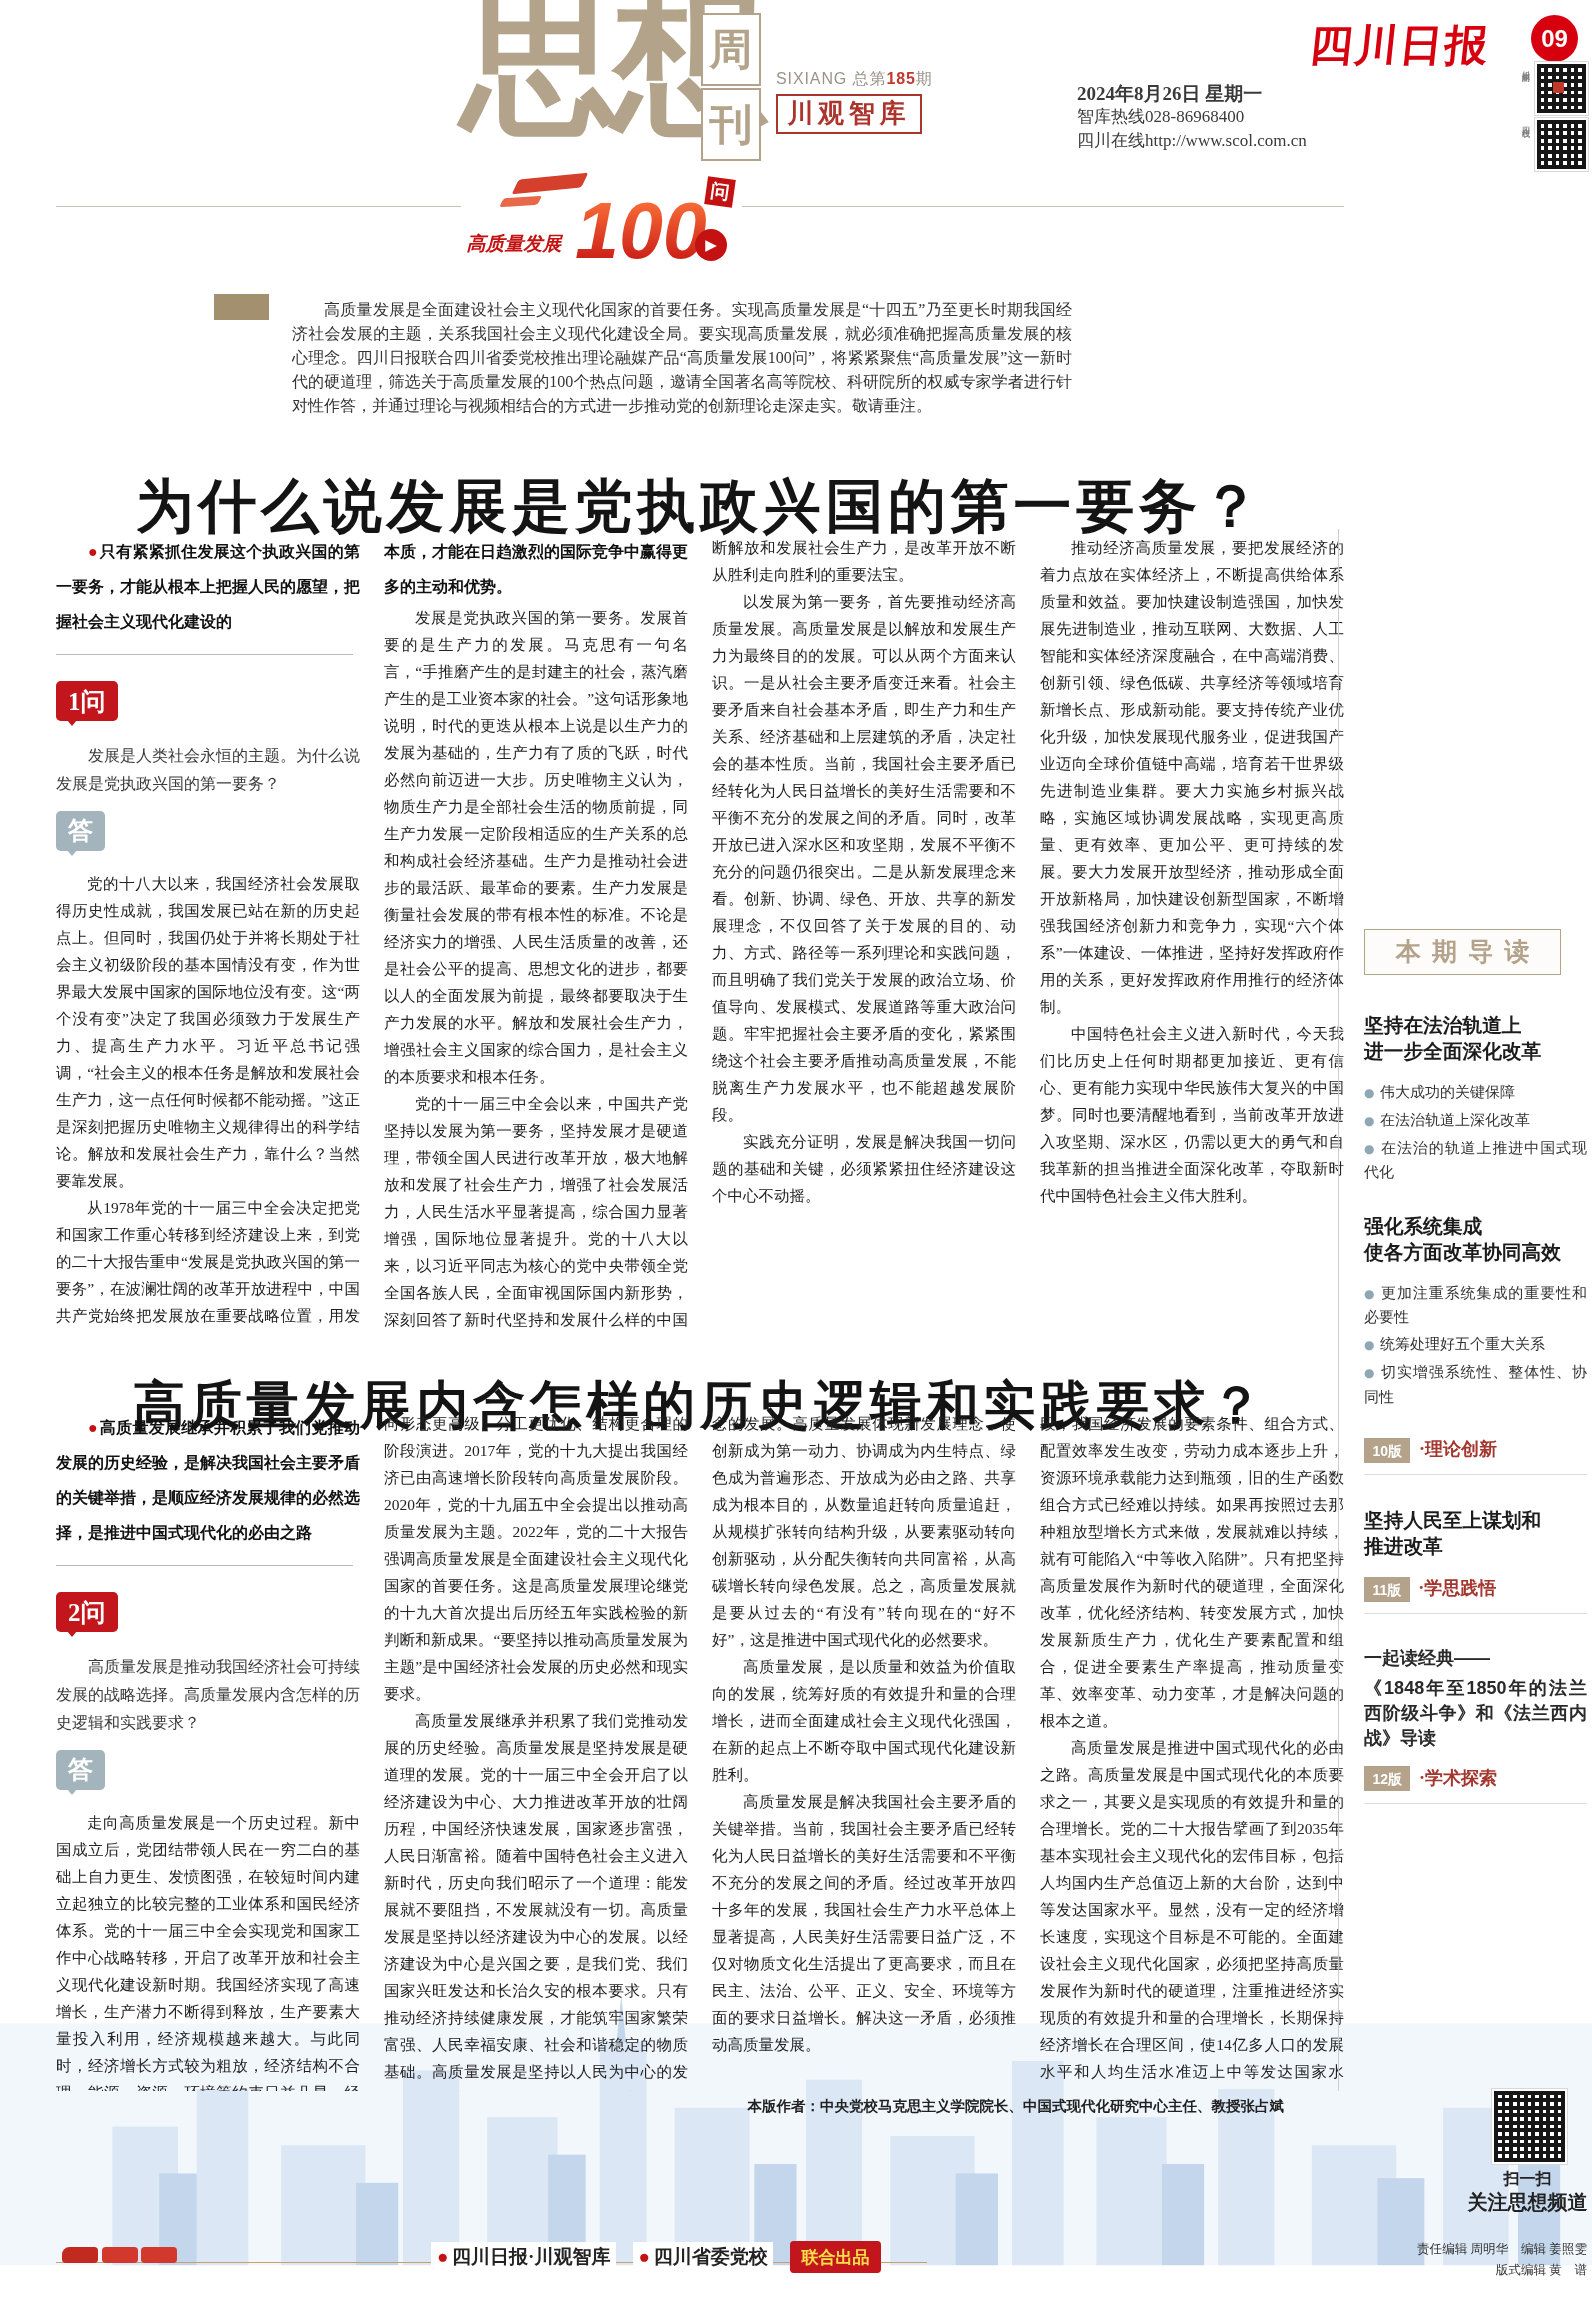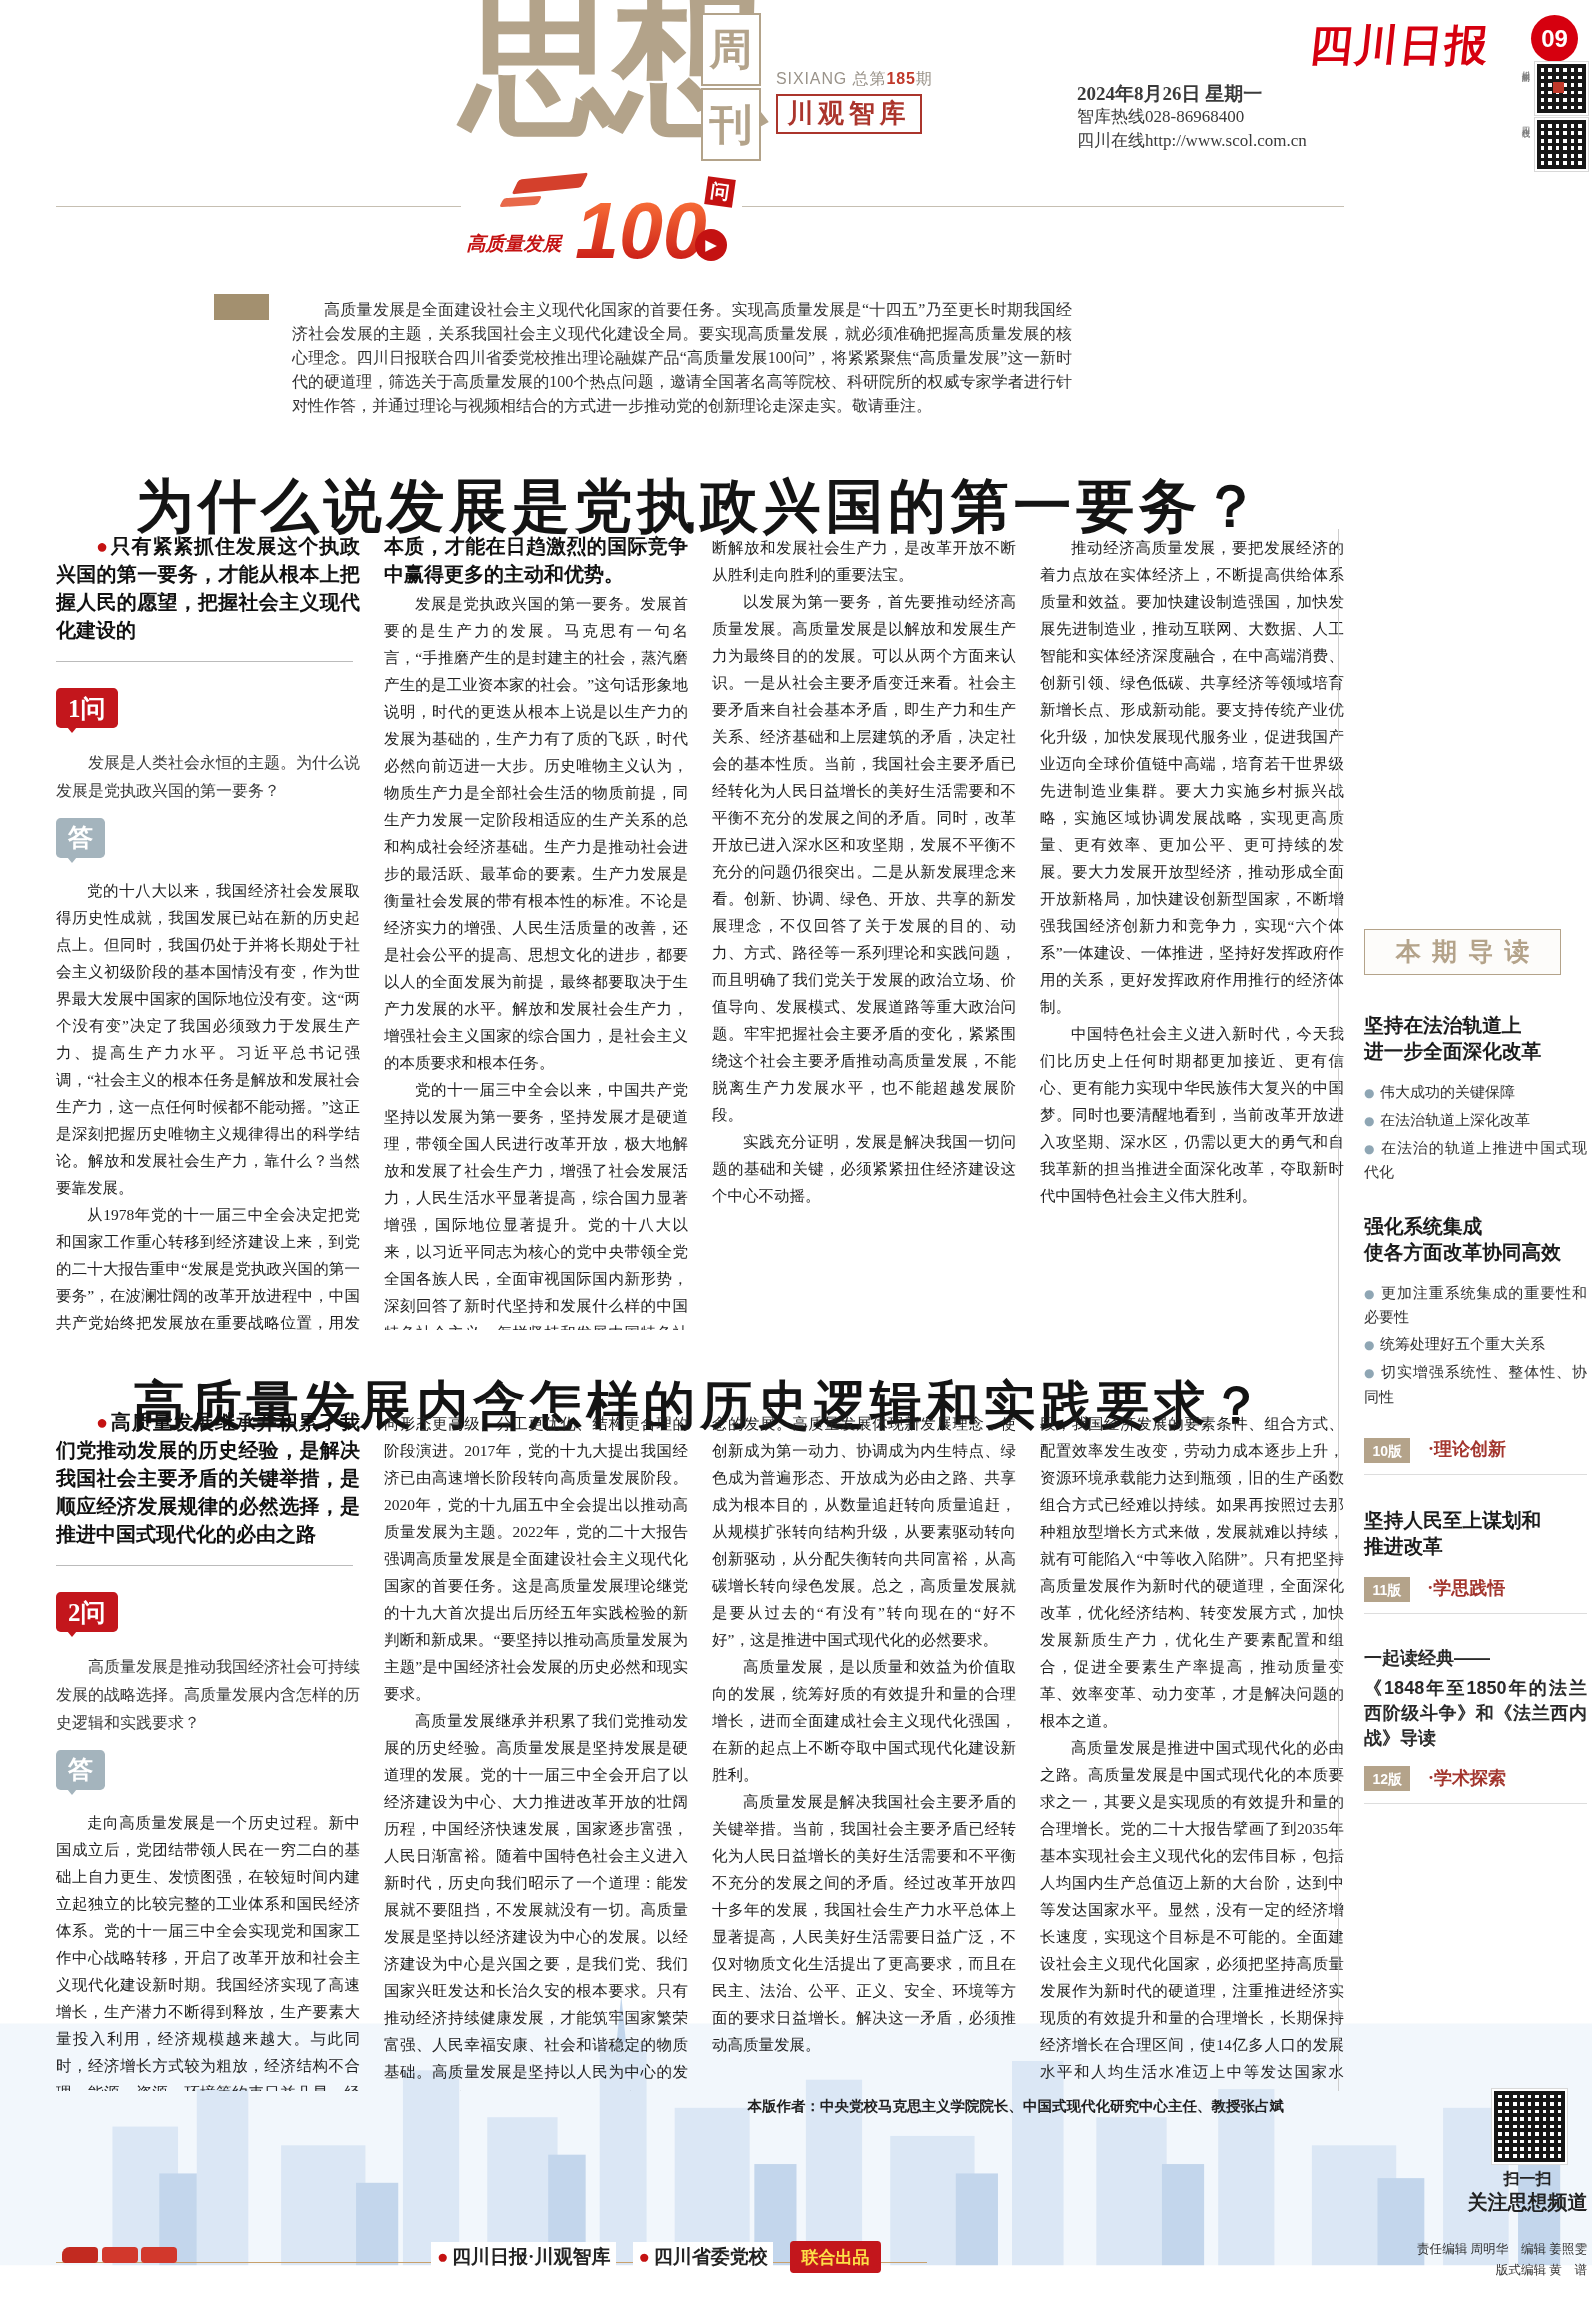--- a/index.html
+++ b/index.html
@@ -62,8 +62,8 @@
   .col{flex:1;overflow:hidden;font:15.5px/27px "Liberation Serif","DejaVu Serif",serif;text-align:justify;}
   .col p{margin:0;text-indent:2em;}
   p.cont{text-indent:0;}
-  .lead{font-family:Liberation Mono, monospace;font-weight:bold;font-size:20px;
-        line-height:28px;color:#111;}
+  .lead{font-family:Liberation Sans, sans-serif;font-weight:bold;font-size:16px;
+        line-height:35px;color:#111;}
   .dot{color:#c41212;margin-right:1.9px;}
   .lead-rule{border-top:0.9px solid #bbb;margin:15px 7.5px 20.6px 0;}
   .qbadge{display:inline-block;position:relative;background:#c3161c;color:#fff;border-radius:4.7px;

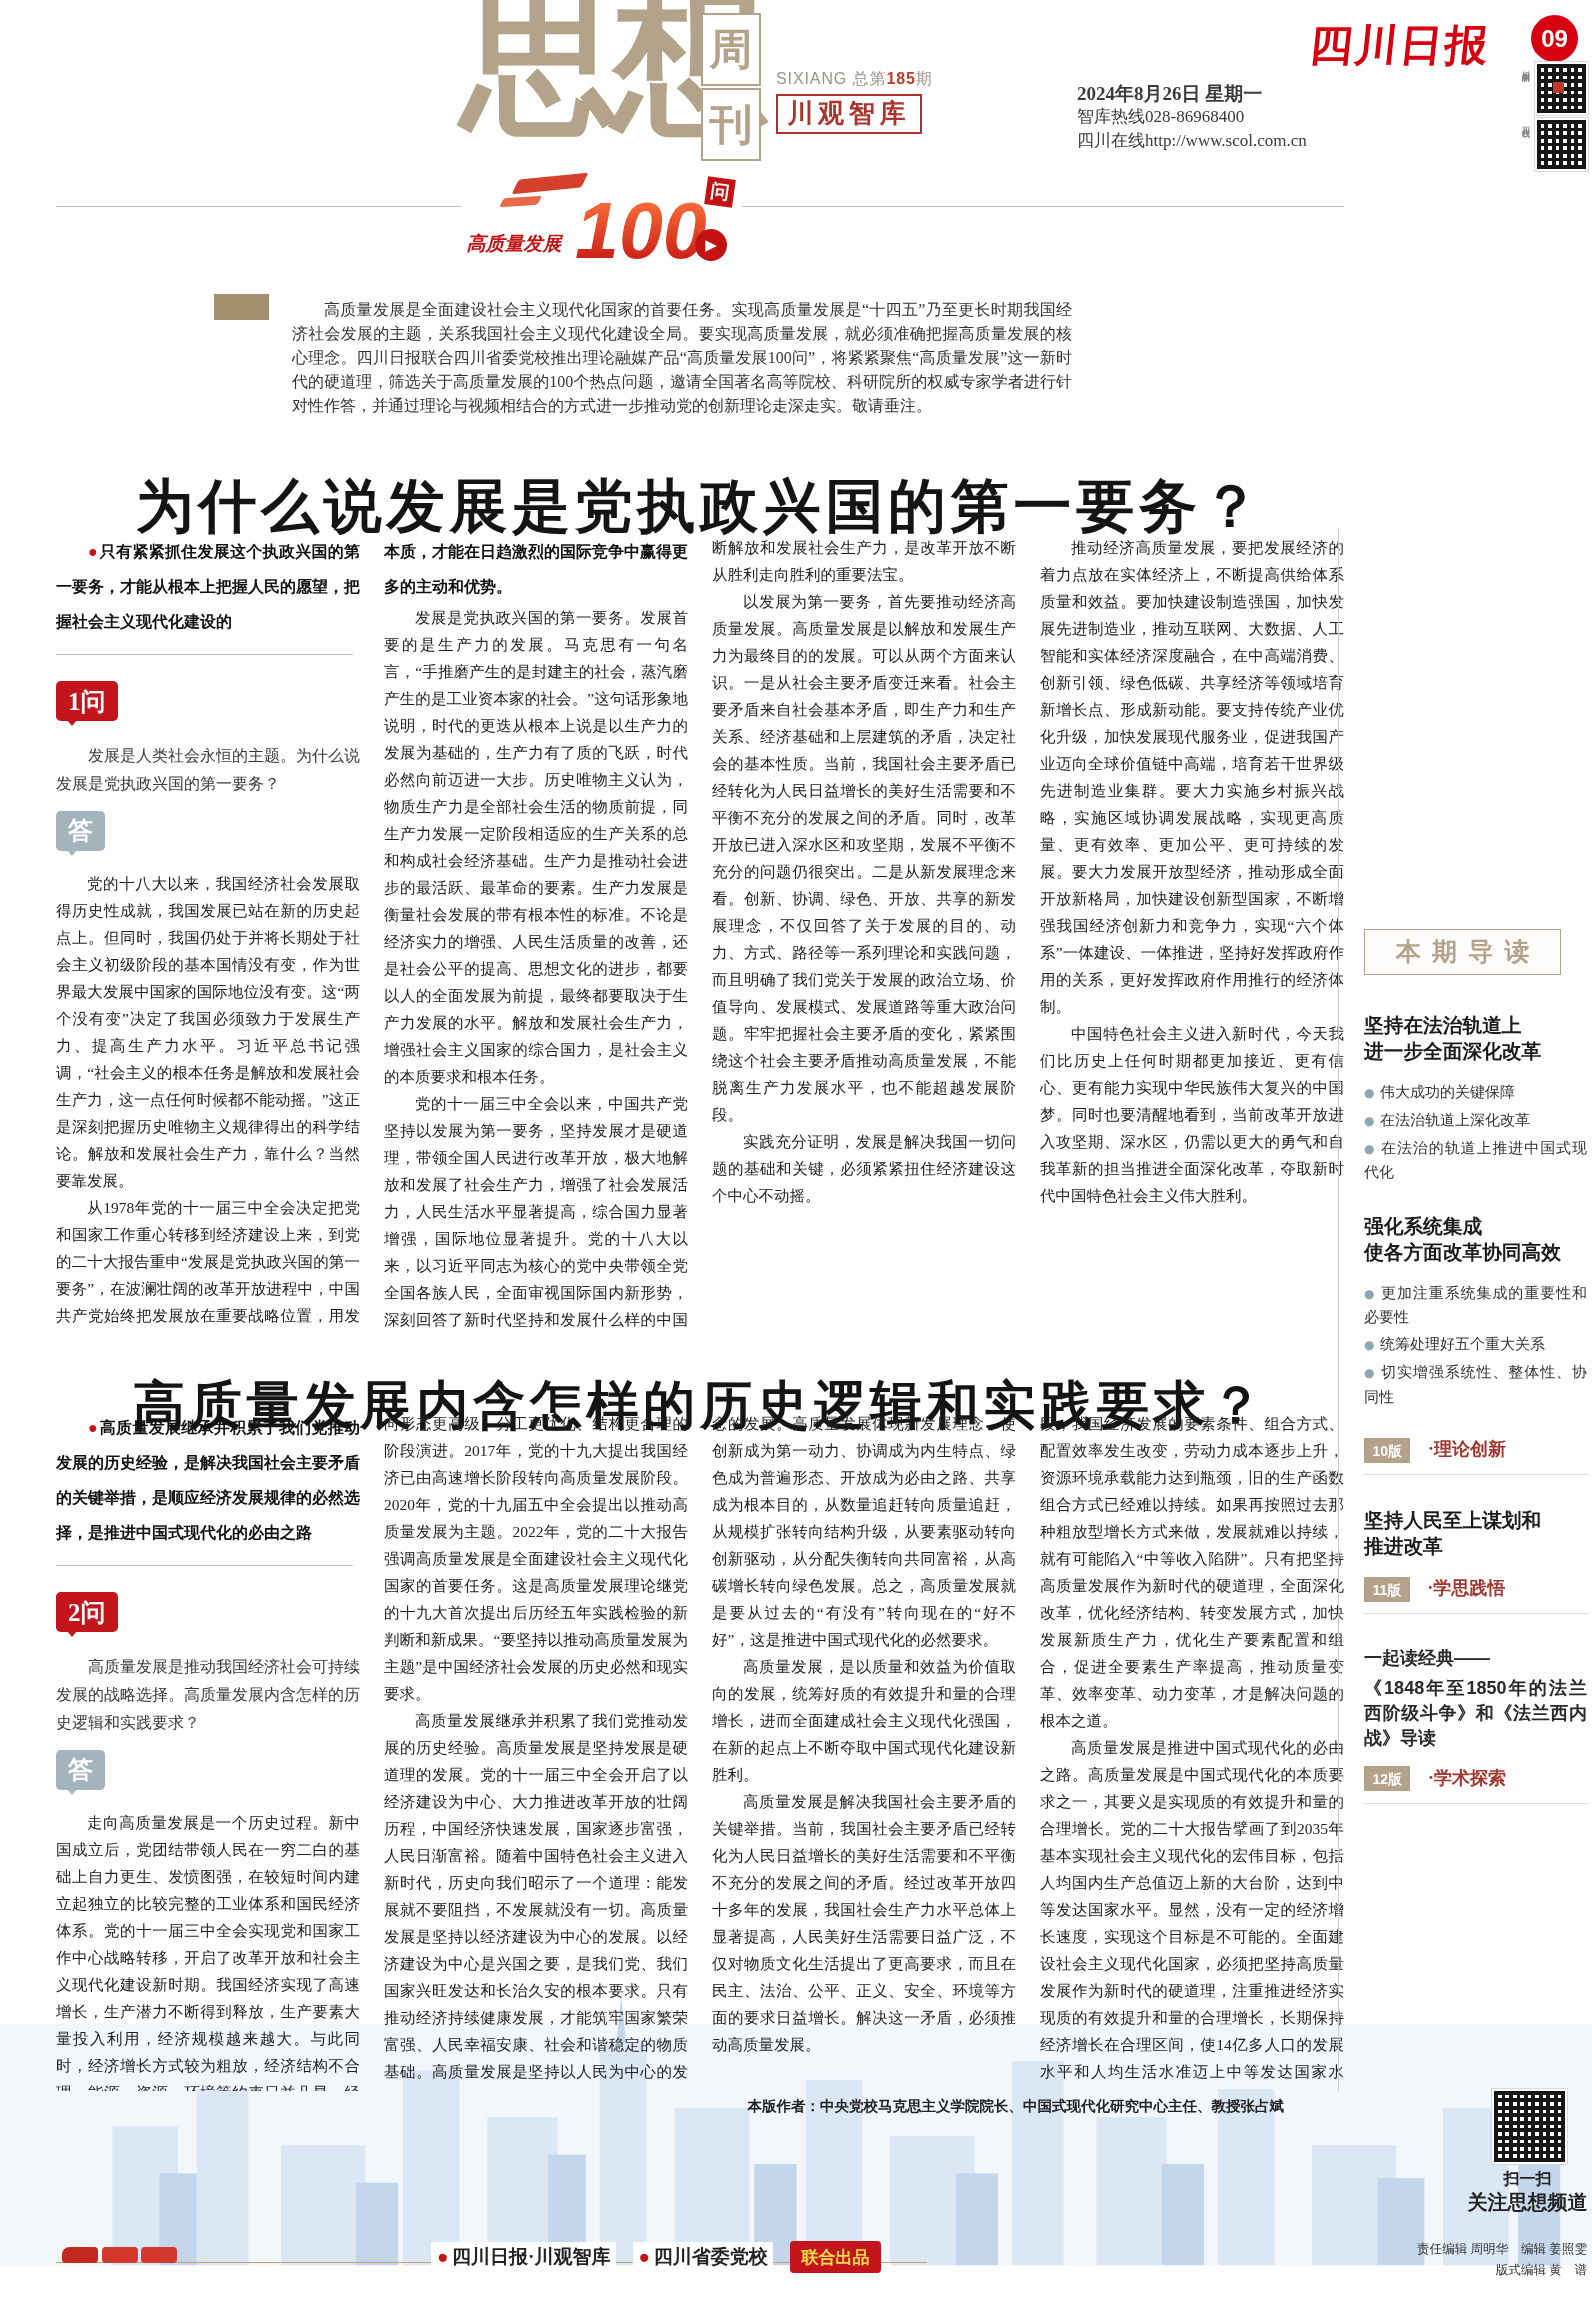--- a/index.html
+++ b/index.html
@@ -86,7 +86,7 @@
   .bul .bdot{color:#8fa6b4;font-size:12px;margin-right:5.6px;}
   .pb-row{margin:3.7px 0 13px;}
   .pbadge{background:#b4a38a;color:#fff;font:bold 14px/1 "Liberation Sans",sans-serif;padding:4.7px 8.4px;}
-  .psec{color:#a3362e;font:bold 18px "Liberation Serif",serif;margin-left:14px;}
+  .psec{color:#a3362e;font:bold 18px "Liberation Serif",serif;margin-left:5px;}
   .srule{border-top:0.9px solid #ddd;margin:13px 0 32px;}
   .classic-intro{font:bold 18px/24px "Liberation Sans",sans-serif;color:#2a2a2a;margin-bottom:5.6px;margin-top:8px;}
   .classic-title{font:bold 18px/25px "Liberation Sans",sans-serif;color:#2a2a2a;margin-bottom:15px;text-align:justify;}

